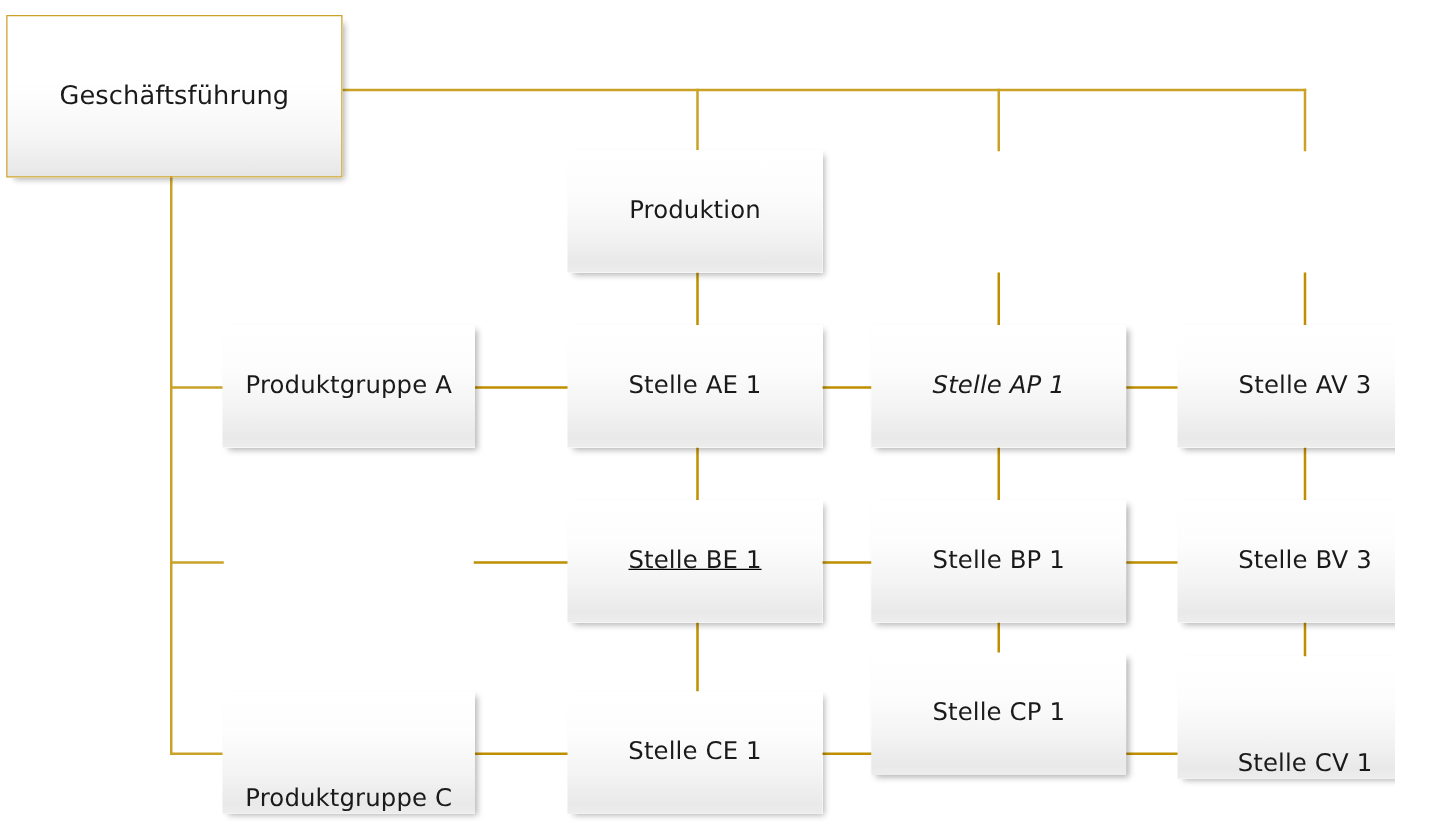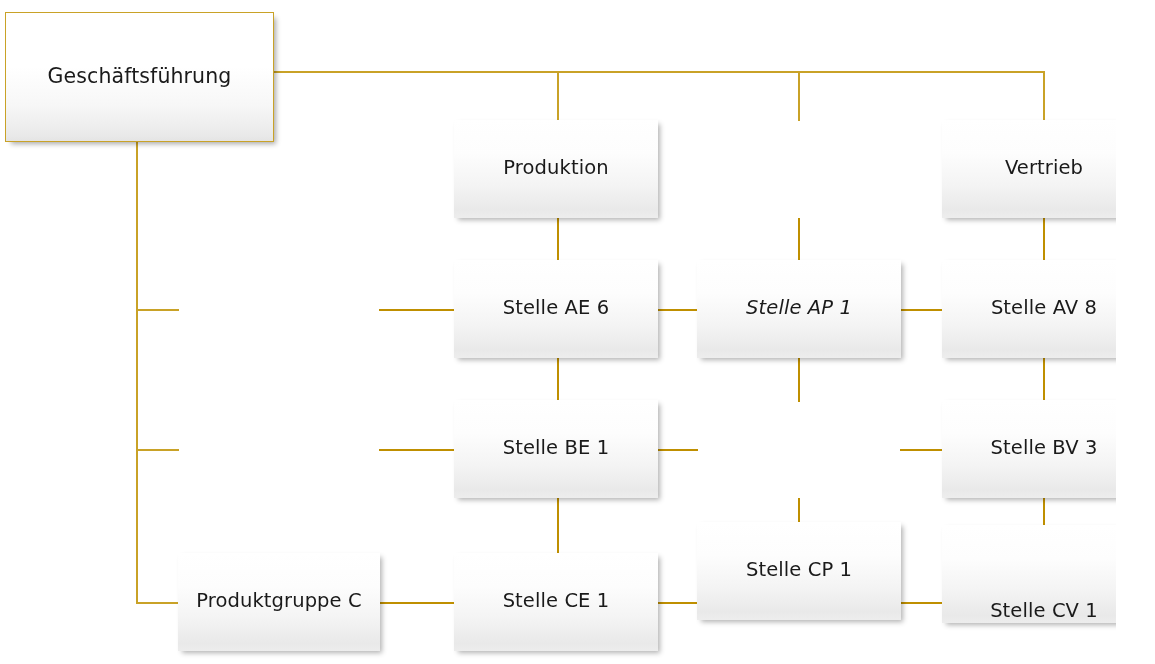--- a/index.html
+++ b/index.html
@@ -120,9 +120,6 @@
   <div class="node" style="left:454px; top:120px; width:204px; height:98px;">
     <span class="label">Produktion</span>
   </div>
-  <div class="node" style="left:942px; top:120px; width:204px; height:98px;">
-    <span class="label">Vertrieb</span>
-  </div>
 
   <div class="node" style="left:178px; top:553px; width:202px; height:98px;">
     <span class="label">Produktgruppe C</span>

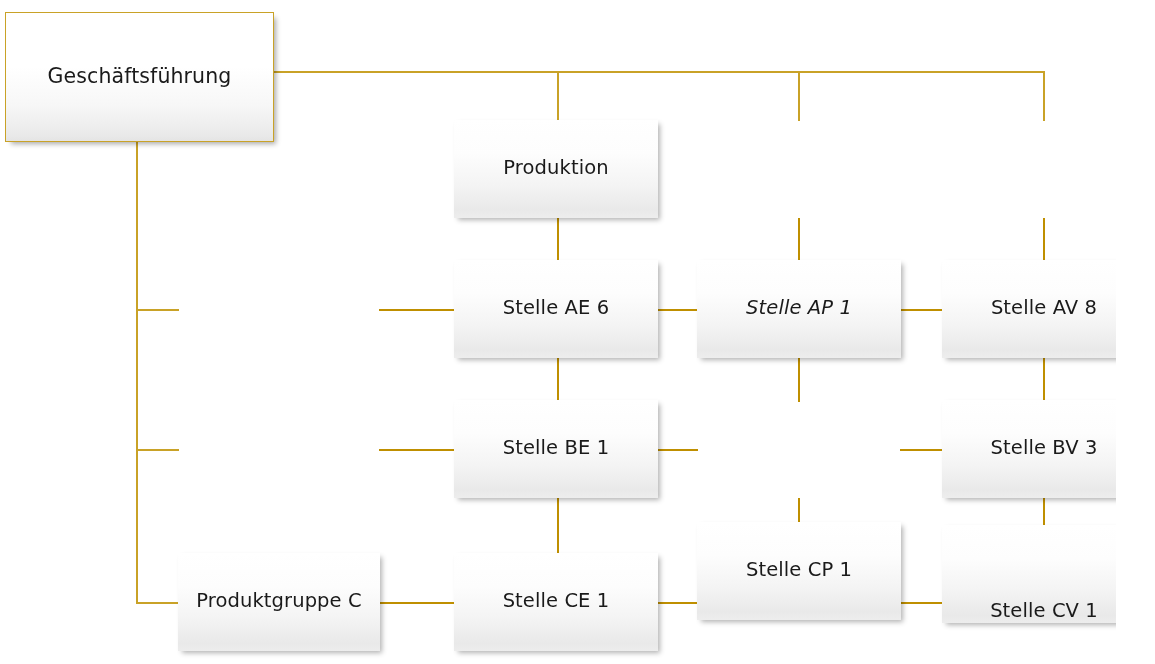--- a/index.html
+++ b/index.html
@@ -121,6 +121,9 @@
     <span class="label">Produktion</span>
   </div>
 
+  <div class="node" style="left:178px; top:260px; width:202px; height:98px;">
+    <span class="label">Produktgruppe A</span>
+  </div>
   <div class="node" style="left:178px; top:553px; width:202px; height:98px;">
     <span class="label">Produktgruppe C</span>
   </div>

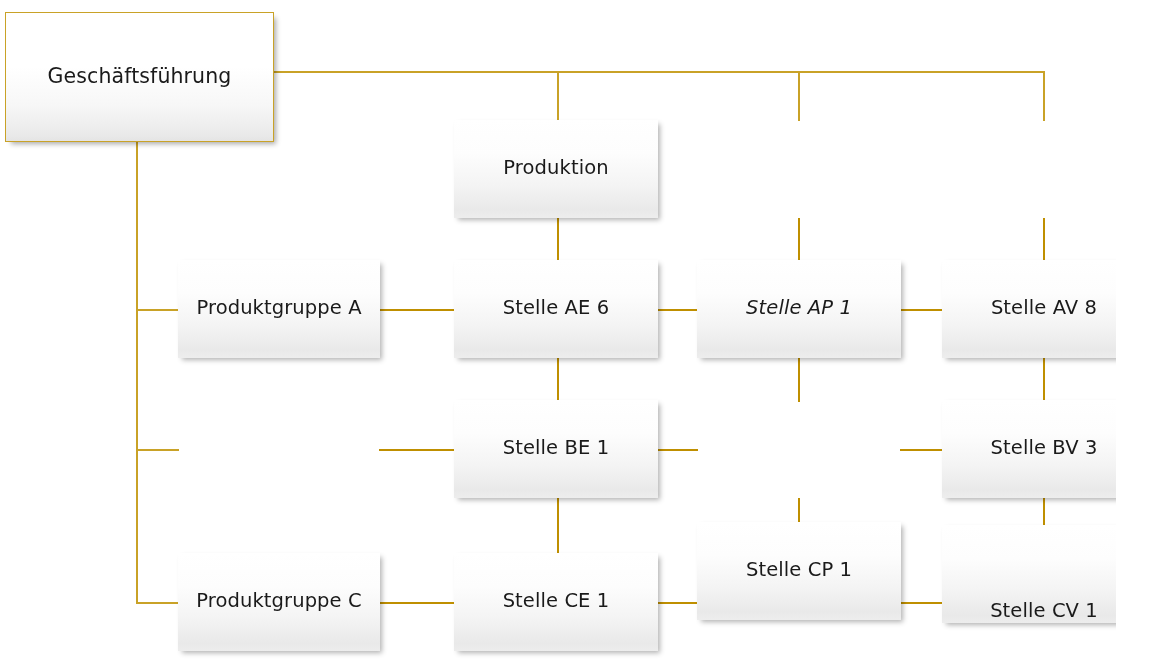--- a/index.html
+++ b/index.html
@@ -129,7 +129,7 @@
   </div>
 
   <div class="node" style="left:454px; top:260px; width:204px; height:98px;">
-    <span class="label">Stelle AE 6</span>
+    <span class="label">Stelle AE 1</span>
   </div>
   <div class="node" style="left:697px; top:260px; width:204px; height:98px;font-style:italic;">
     <span class="label">Stelle AP 1</span>

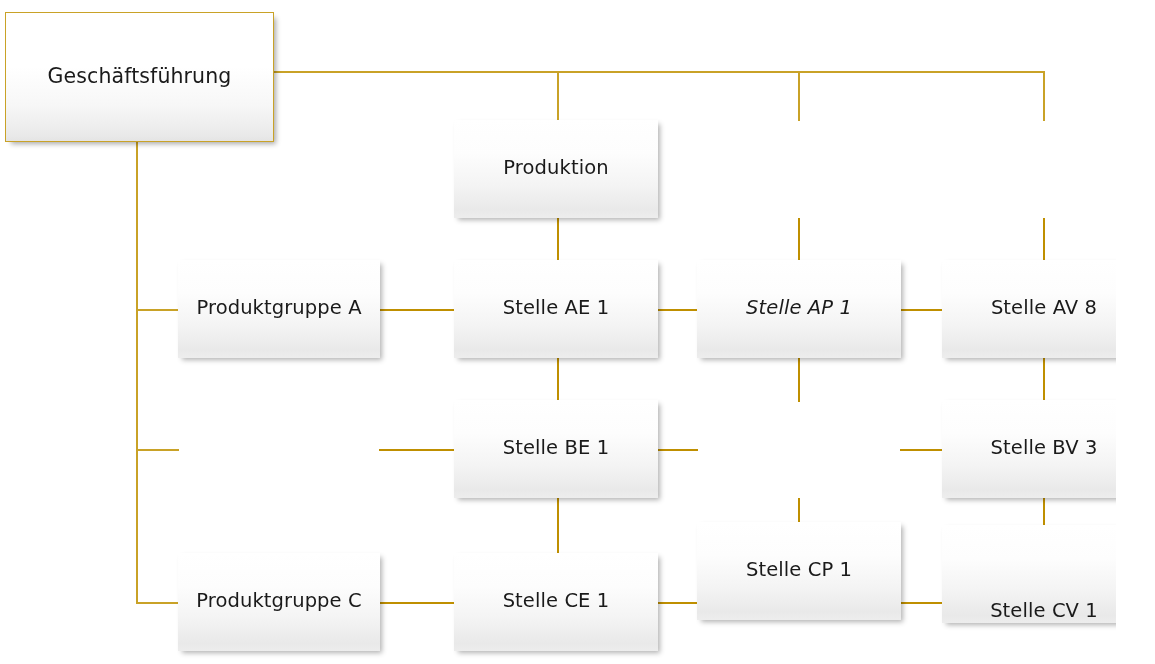--- a/index.html
+++ b/index.html
@@ -135,7 +135,7 @@
     <span class="label">Stelle AP 1</span>
   </div>
   <div class="node" style="left:942px; top:260px; width:204px; height:98px;">
-    <span class="label">Stelle AV 8</span>
+    <span class="label">Stelle AV 3</span>
   </div>
 
   <div class="node" style="left:454px; top:400px; width:204px; height:98px;">

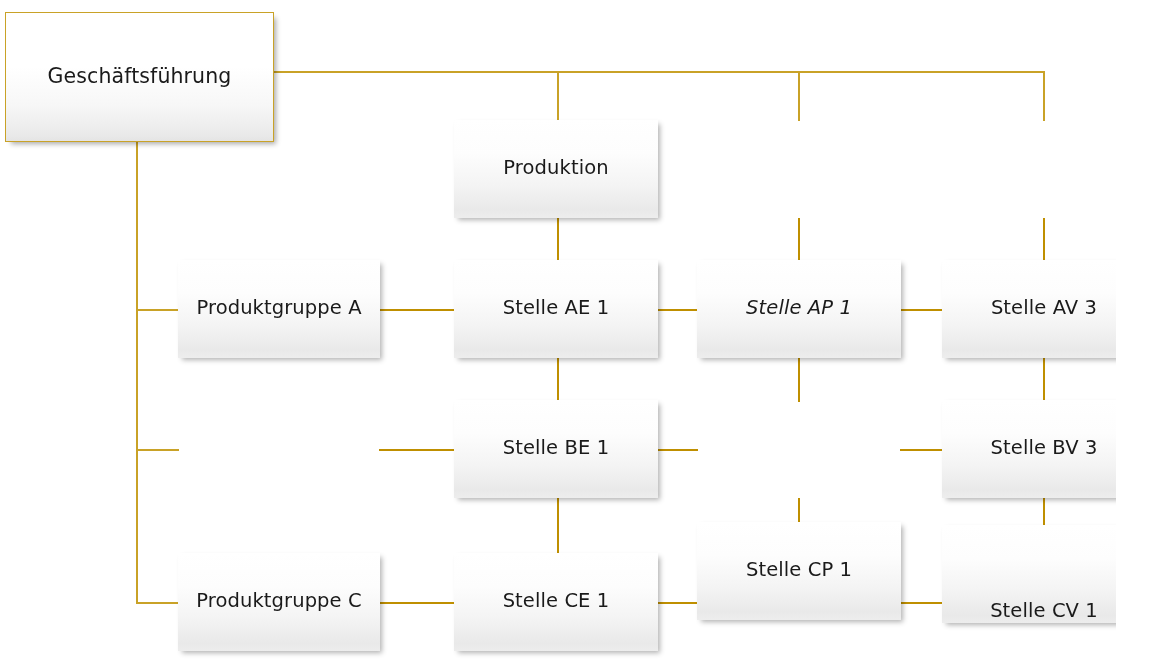--- a/index.html
+++ b/index.html
@@ -138,7 +138,7 @@
     <span class="label">Stelle AV 3</span>
   </div>
 
-  <div class="node" style="left:454px; top:400px; width:204px; height:98px;">
+  <div class="node" style="left:454px; top:400px; width:204px; height:98px;text-decoration:underline;">
     <span class="label">Stelle BE 1</span>
   </div>
   <div class="node" style="left:942px; top:400px; width:204px; height:98px;">

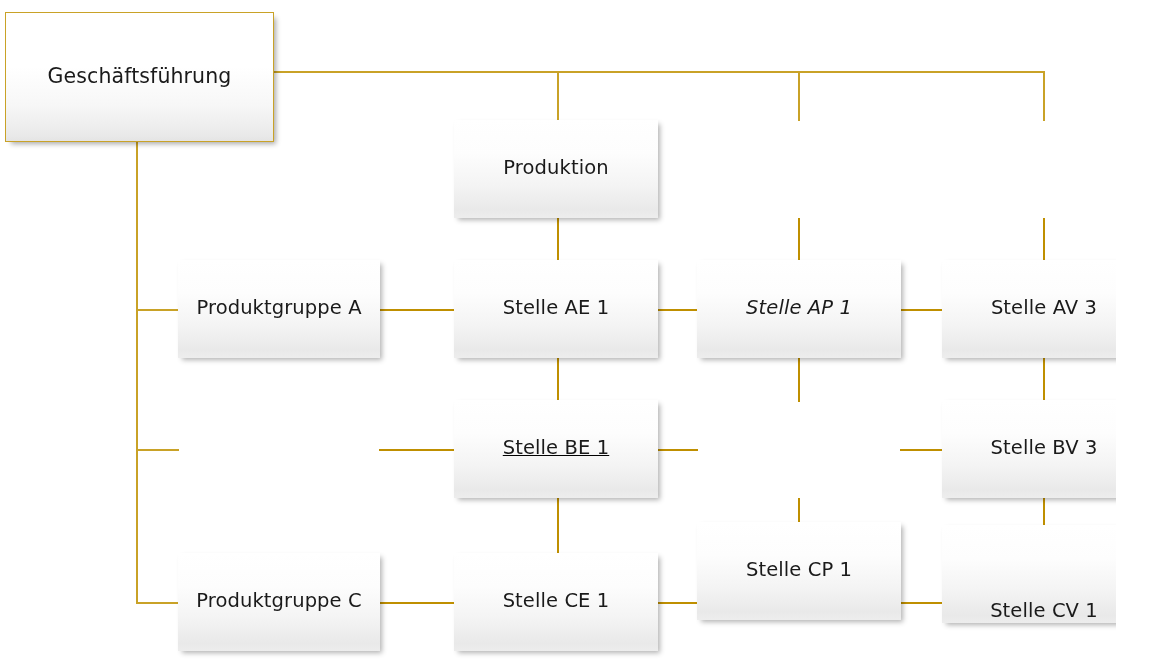--- a/index.html
+++ b/index.html
@@ -141,6 +141,9 @@
   <div class="node" style="left:454px; top:400px; width:204px; height:98px;text-decoration:underline;">
     <span class="label">Stelle BE 1</span>
   </div>
+  <div class="node" style="left:697px; top:400px; width:204px; height:98px;">
+    <span class="label">Stelle BP 1</span>
+  </div>
   <div class="node" style="left:942px; top:400px; width:204px; height:98px;">
     <span class="label">Stelle BV 3</span>
   </div>

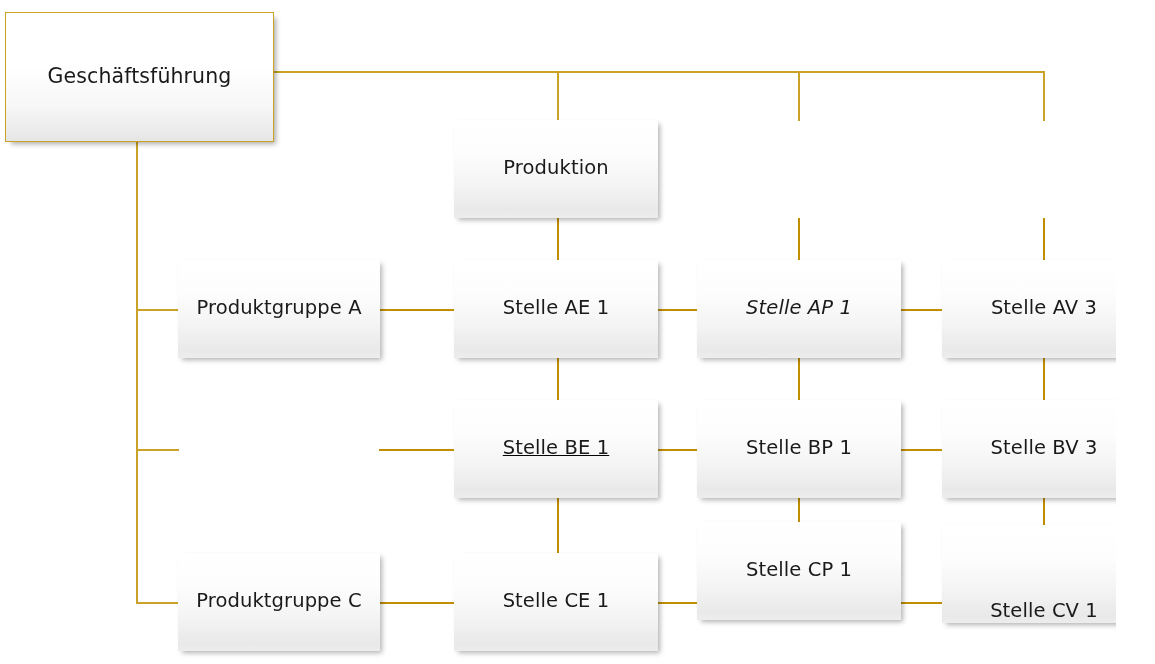--- a/index.html
+++ b/index.html
@@ -124,7 +124,7 @@
   <div class="node" style="left:178px; top:260px; width:202px; height:98px;">
     <span class="label">Produktgruppe A</span>
   </div>
-  <div class="node" style="left:178px; top:553px; width:202px; height:98px;">
+  <div class="node" style="left:178px; top:553px; width:202px; height:98px;align-items:flex-end;">
     <span class="label">Produktgruppe C</span>
   </div>
 

